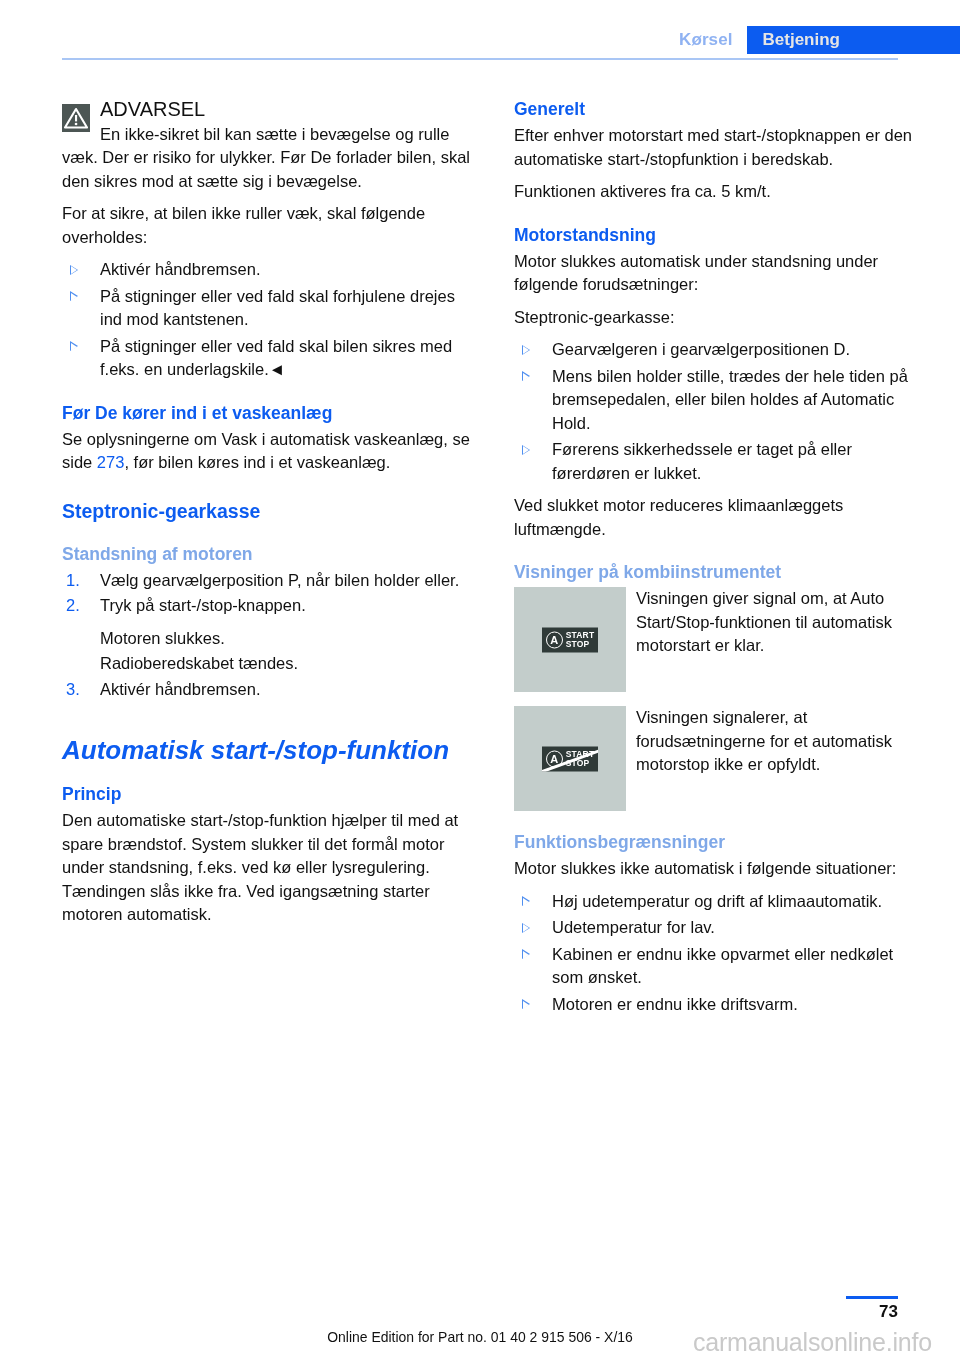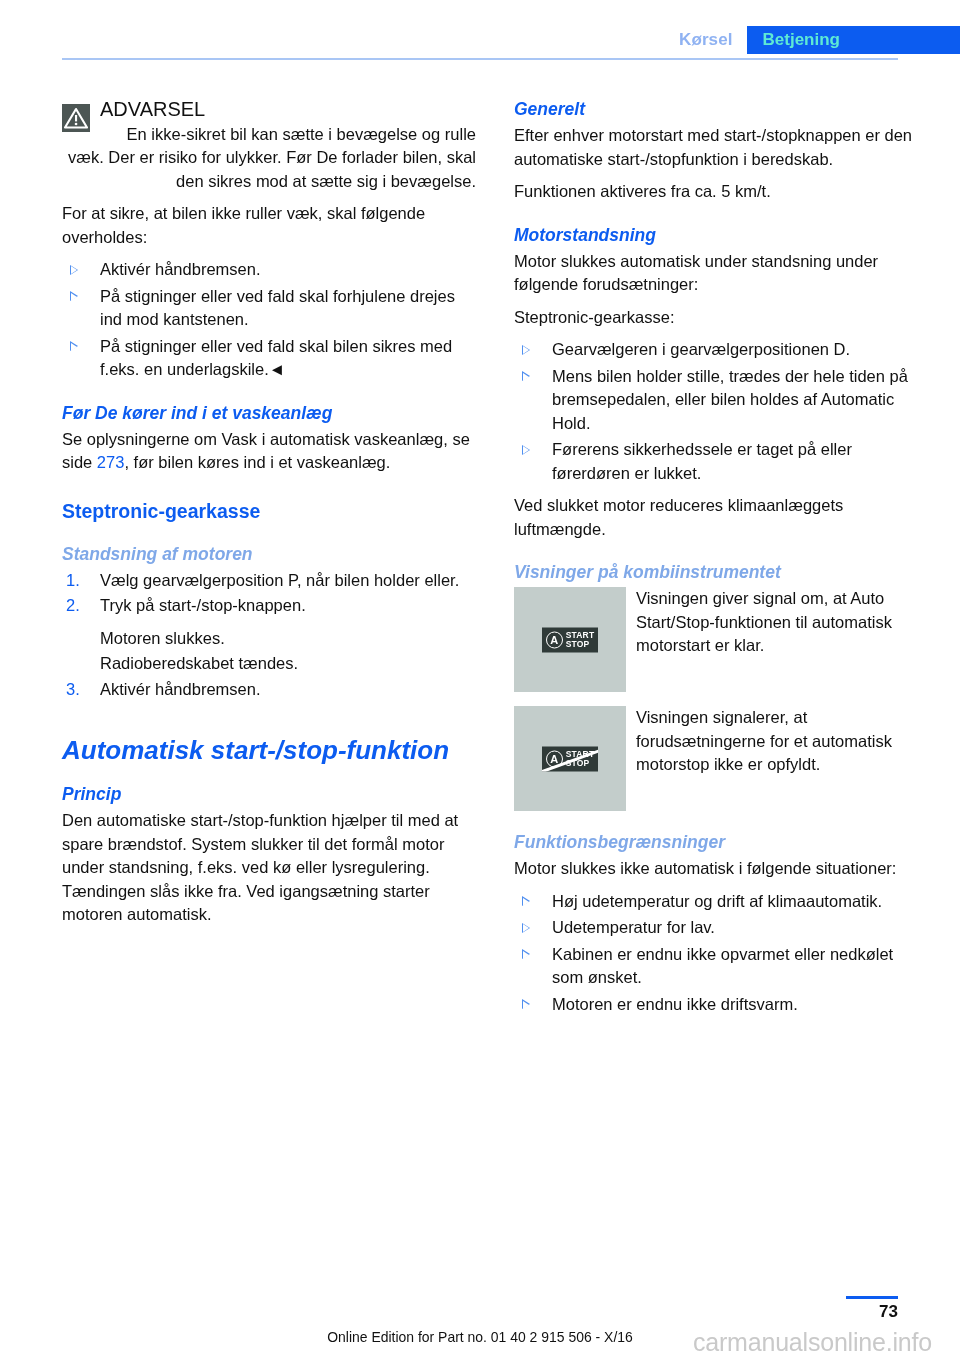--- a/index.html
+++ b/index.html
@@ -31,7 +31,7 @@
   }
   .tab-active {
     background:#0c5cf0;
-    color:#5eead4;
+    color:#e5e5e5;
     font-weight:bold;
     font-size:17px;
     line-height:28px;

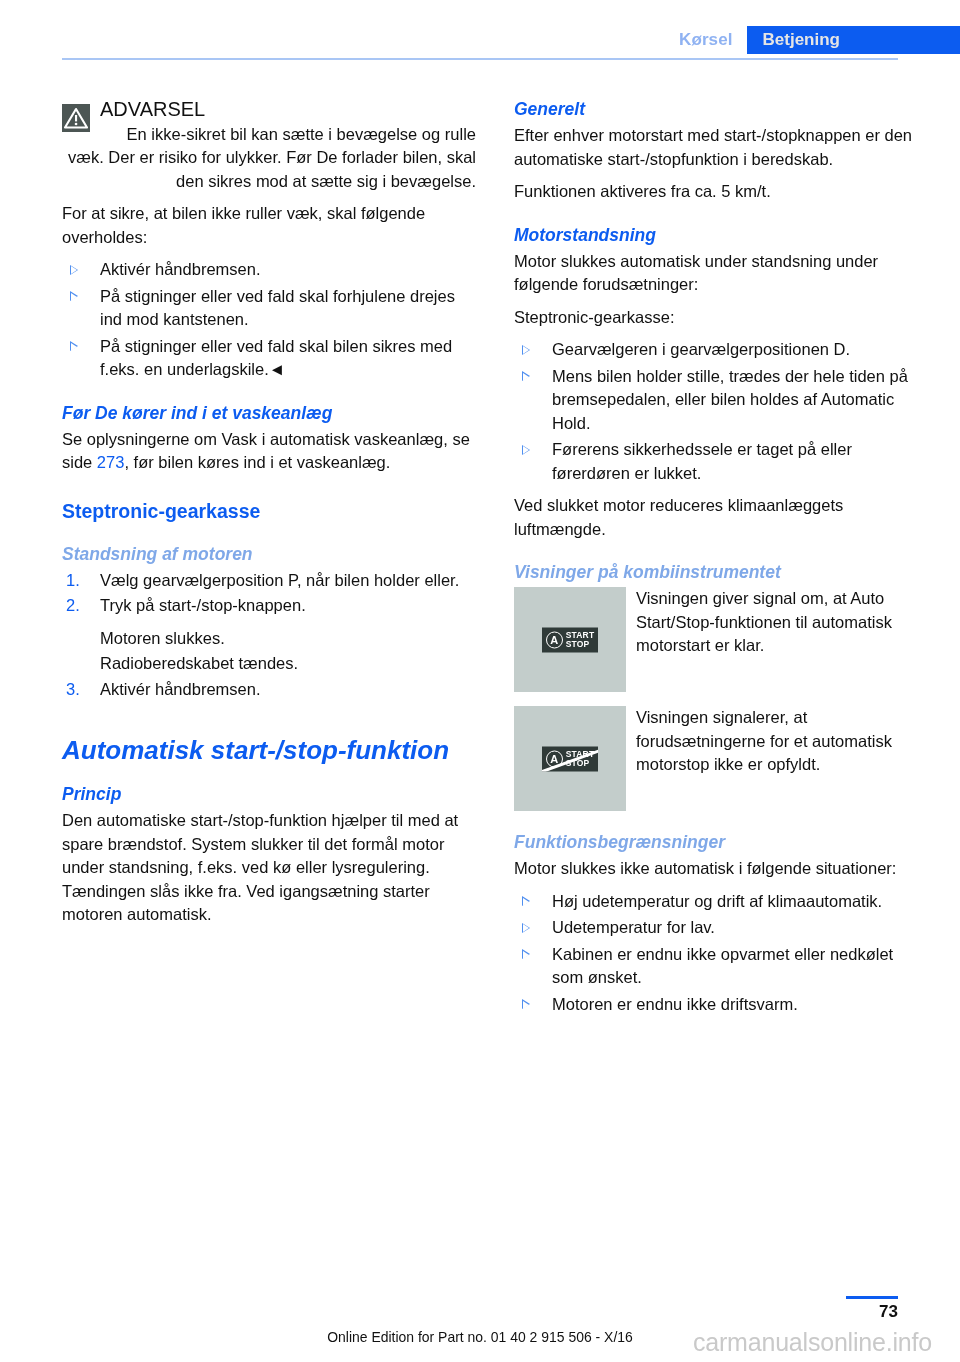--- a/index.html
+++ b/index.html
@@ -81,7 +81,6 @@
     line-height:22px;
     font-weight:bold;
     color:#0c5cf0;
-    font-style:italic;
   }
   h3.sub.tight { margin-top:0; }
   h3.sub.pale { color:#7fa8e8; }

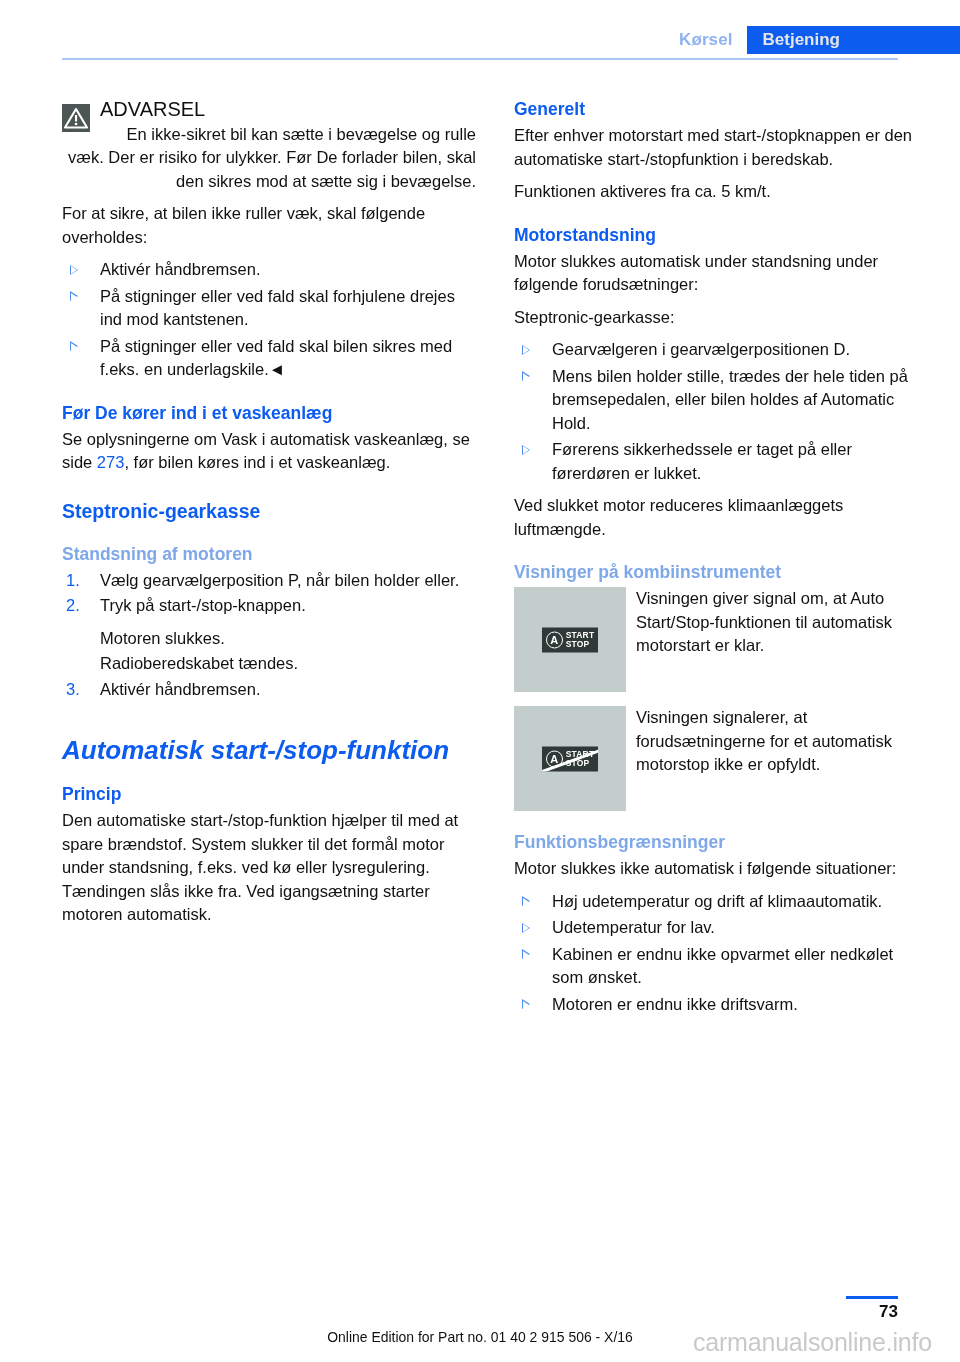--- a/index.html
+++ b/index.html
@@ -106,7 +106,6 @@
     text-indent:38px;
     font-size:16.5px;
     line-height:23.5px;
-    text-align:right;
   }
 
   

